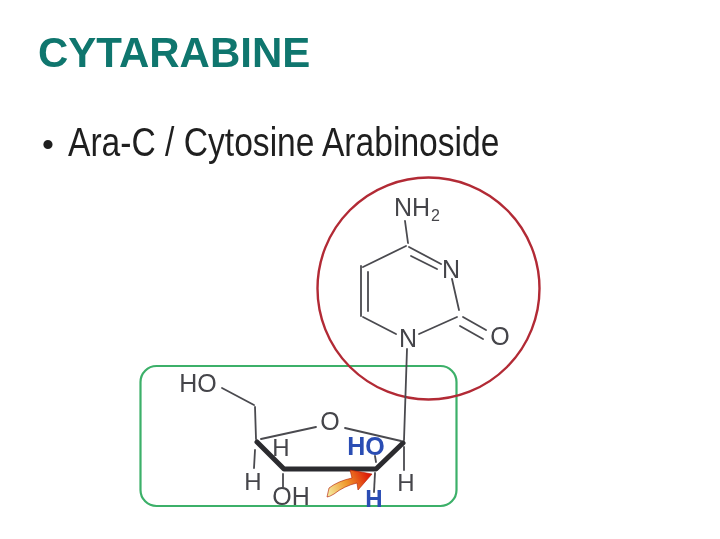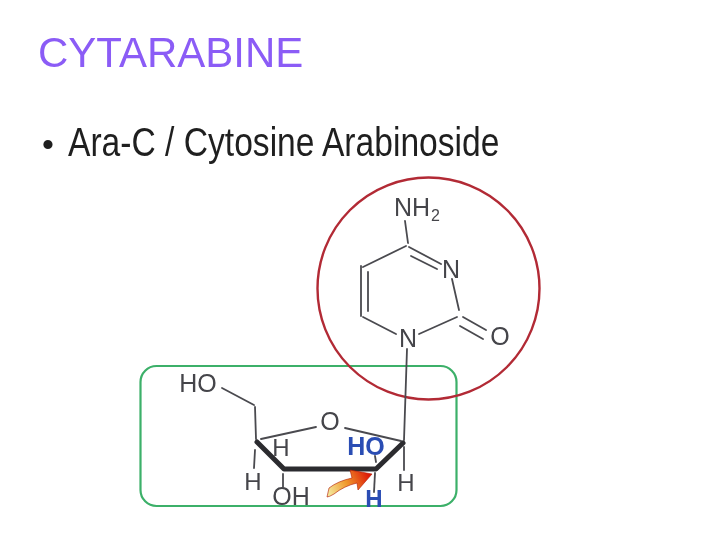--- a/index.html
+++ b/index.html
@@ -11,8 +11,8 @@
   }
   .slide-title {
     position: absolute; left: 38px; top: 30px;
-    font-size: 42px; font-weight: normal; line-height: 1.1;
-    color: #8b5cf6; letter-spacing: 0px; white-space: nowrap;
+    font-size: 42px; font-weight: bold; line-height: 1.1;
+    color: #0f766e; letter-spacing: 0px; white-space: nowrap;
   }
   .bullet-row {
     position: absolute; left: 42px; top: 120px;

